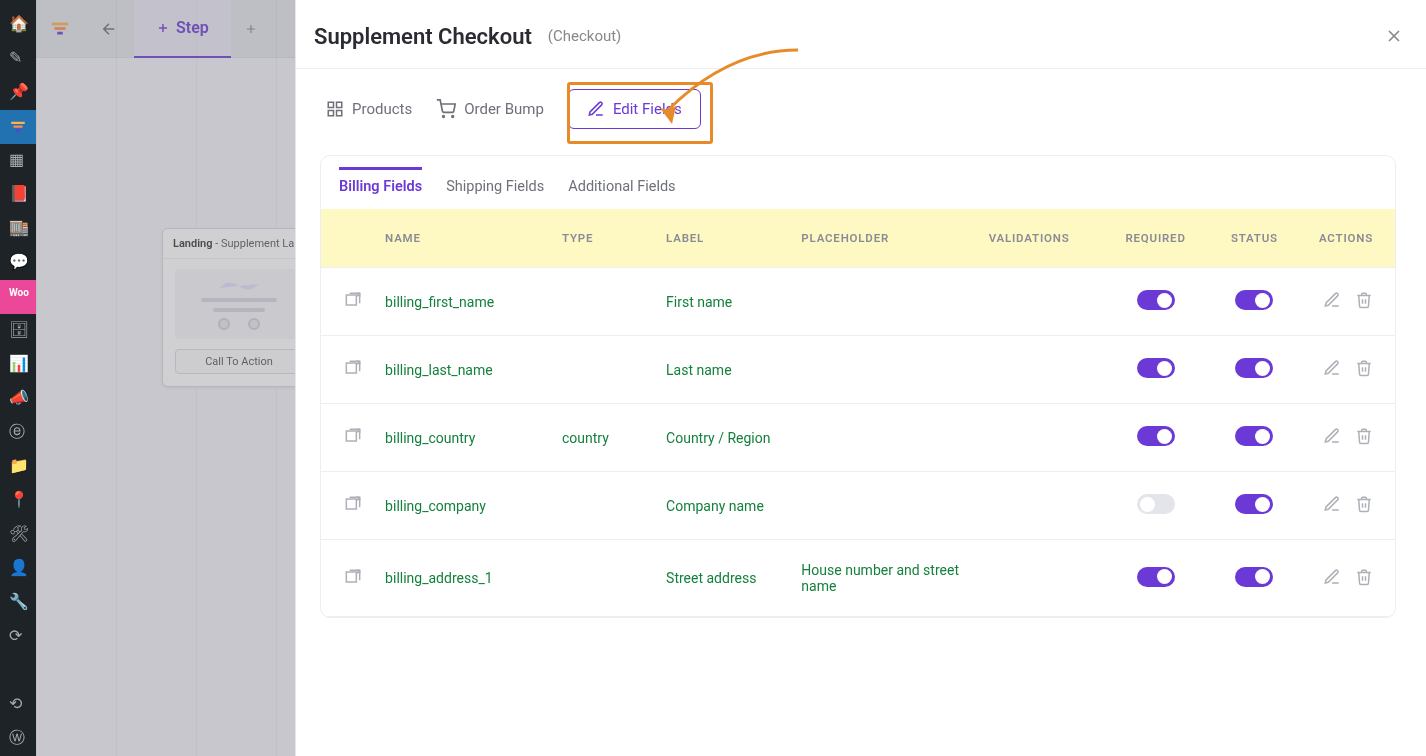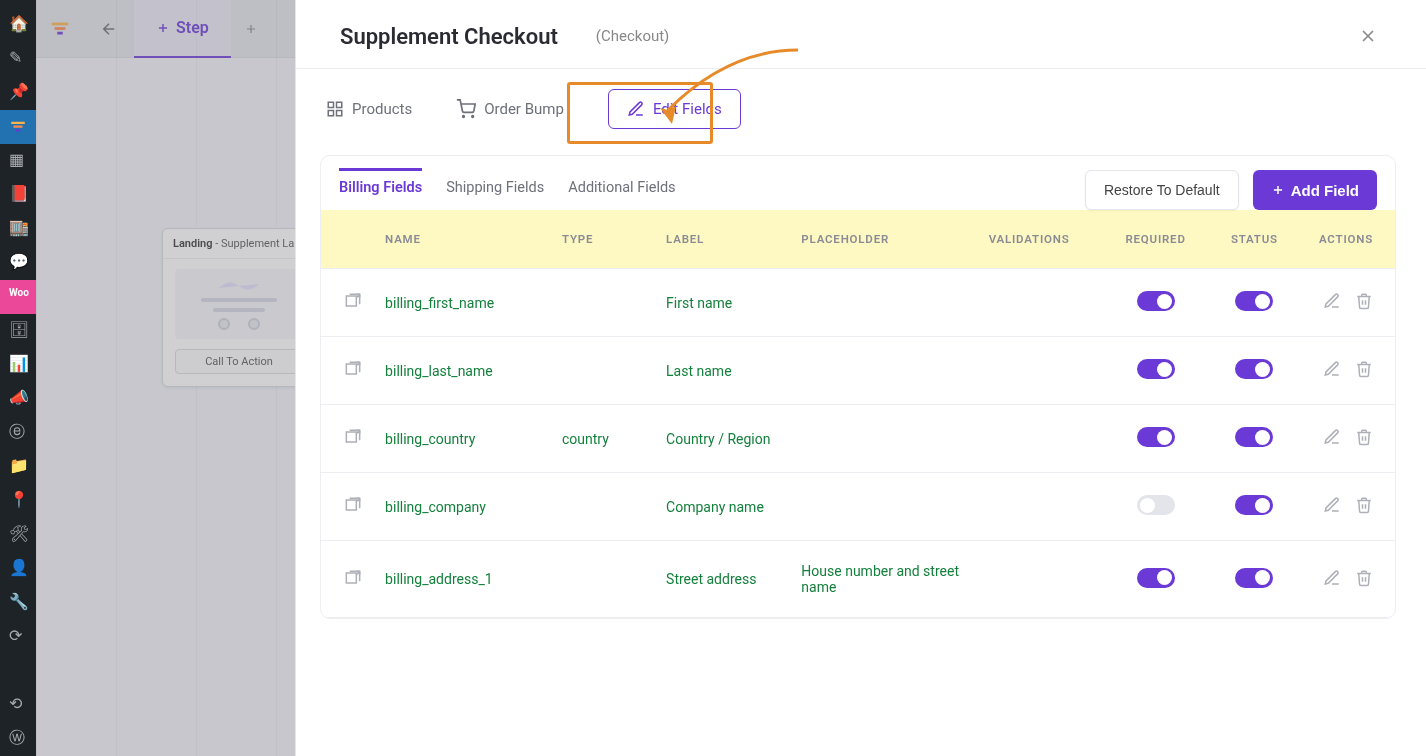--- a/index.html
+++ b/index.html
@@ -41,7 +41,7 @@
 
 
 .panel { position:absolute; left:295px; right:0; top:0; bottom:0; background:#fff; display:flex; flex-direction:column; border-left:1px solid #e5e5ea; }
-.panel-header { display:flex; align-items:center; padding:22px 44px 18px; border-bottom:1px solid #eceef1;gap:32px; }
+.panel-header { display:flex; align-items:center; padding:22px 18px 18px; border-bottom:1px solid #eceef1; }
 .panel-title { font-size:22px; font-weight:600; color:#2b2b33; }
 .panel-sub { font-size:15px; color:#888; font-weight:400; margin-left:6px; }
 .close-x { margin-left:auto; color:#888; cursor:pointer; width:28px; height:28px; display:flex; align-items:center; justify-content:center; }

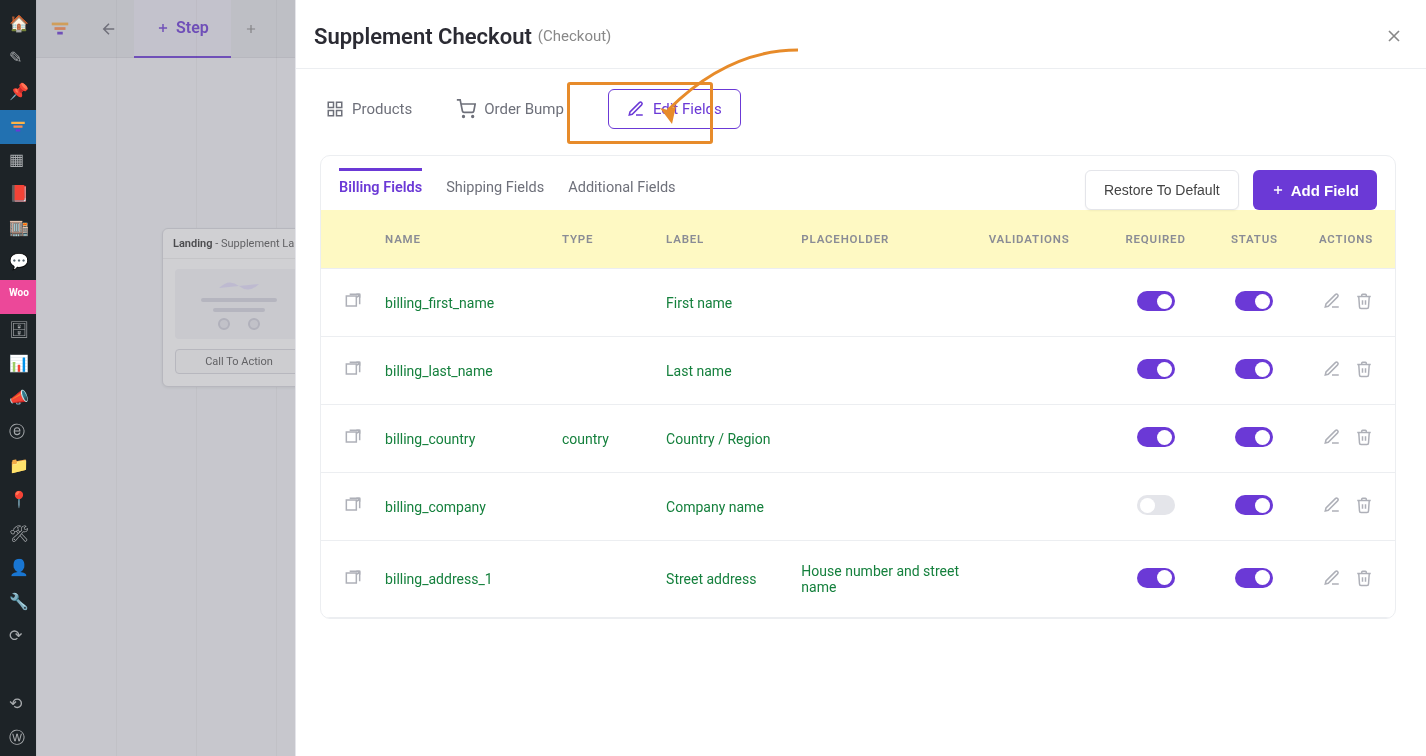--- a/index.html
+++ b/index.html
@@ -43,7 +43,7 @@
 .panel { position:absolute; left:295px; right:0; top:0; bottom:0; background:#fff; display:flex; flex-direction:column; border-left:1px solid #e5e5ea; }
 .panel-header { display:flex; align-items:center; padding:22px 18px 18px; border-bottom:1px solid #eceef1; }
 .panel-title { font-size:22px; font-weight:600; color:#2b2b33; }
-.panel-sub { font-size:15px; color:#888; font-weight:400; margin-left:6px; }
+.panel-sub { font-size:15px; color:#888; font-weight:400; margin-left:16px; }
 .close-x { margin-left:auto; color:#888; cursor:pointer; width:28px; height:28px; display:flex; align-items:center; justify-content:center; }
 
 

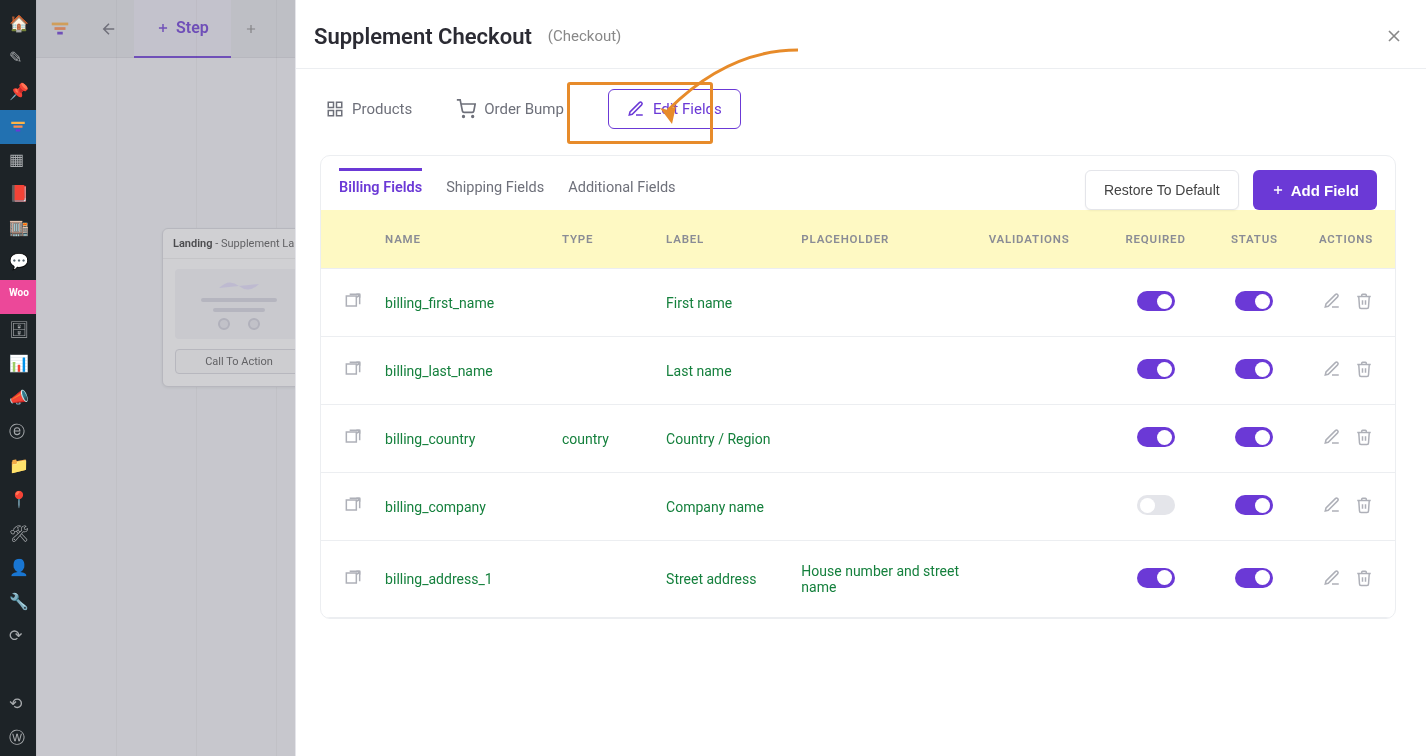--- a/index.html
+++ b/index.html
@@ -47,7 +47,7 @@
 .close-x { margin-left:auto; color:#888; cursor:pointer; width:28px; height:28px; display:flex; align-items:center; justify-content:center; }
 
 
-.tabs-row { display:flex; align-items:center; gap:44px; padding:20px 30px 26px; position:relative; }
+.tabs-row { display:flex; align-items:center; gap:24px; padding:20px 30px 26px; position:relative; }
 .tab-btn { display:flex; align-items:center; gap:8px; color:#6e707a; font-size:15px; cursor:pointer; padding:8px 0; }
 .tab-btn.pill { border:1.5px solid #6b39d6; color:#6b39d6; border-radius:6px; padding:10px 18px; background:#fff; }
 .tab-highlight { position:absolute; left:566px; top:84px; width:146px; height:62px; border:3px solid #e78b2a; border-radius:3px; pointer-events:none; box-sizing:border-box; }

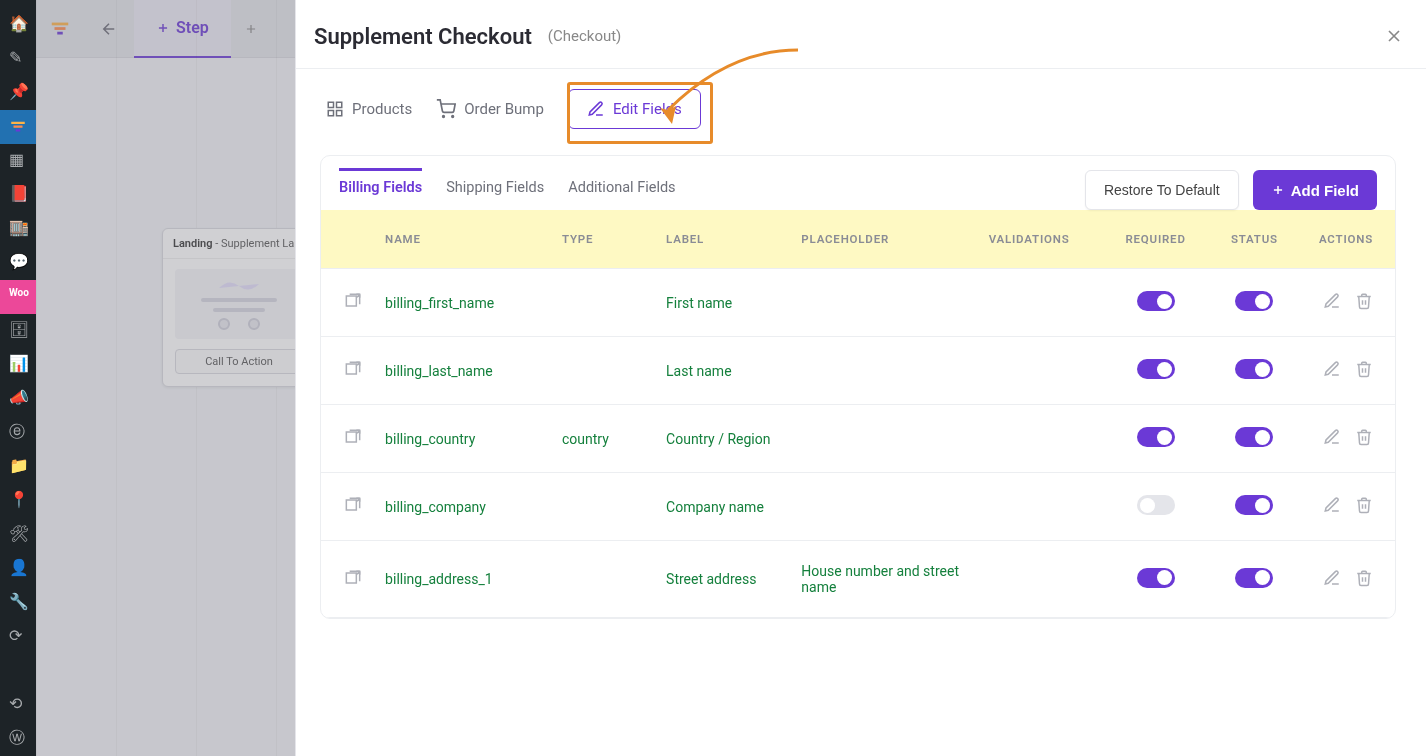--- a/index.html
+++ b/index.html
@@ -267,15 +267,6 @@
         <div class="ctab active">Billing Fields</div>
         <div class="ctab">Shipping Fields</div>
         <div class="ctab">Additional Fields</div>
-        <div class="card-actions">
-          <button class="btn-outline">Restore To Default</button>
-          <button class="btn-primary">
-            <svg width="14" height="14" viewBox="0 0 24 24" fill="none" stroke="#fff" stroke-width="2.5">
-                <path d="M12 5v14M5 12h14"></path>
-              </svg>
-            <span>Add Field</span>
-          </button>
-        </div>
       </div>
 
       <table class="tbl">

